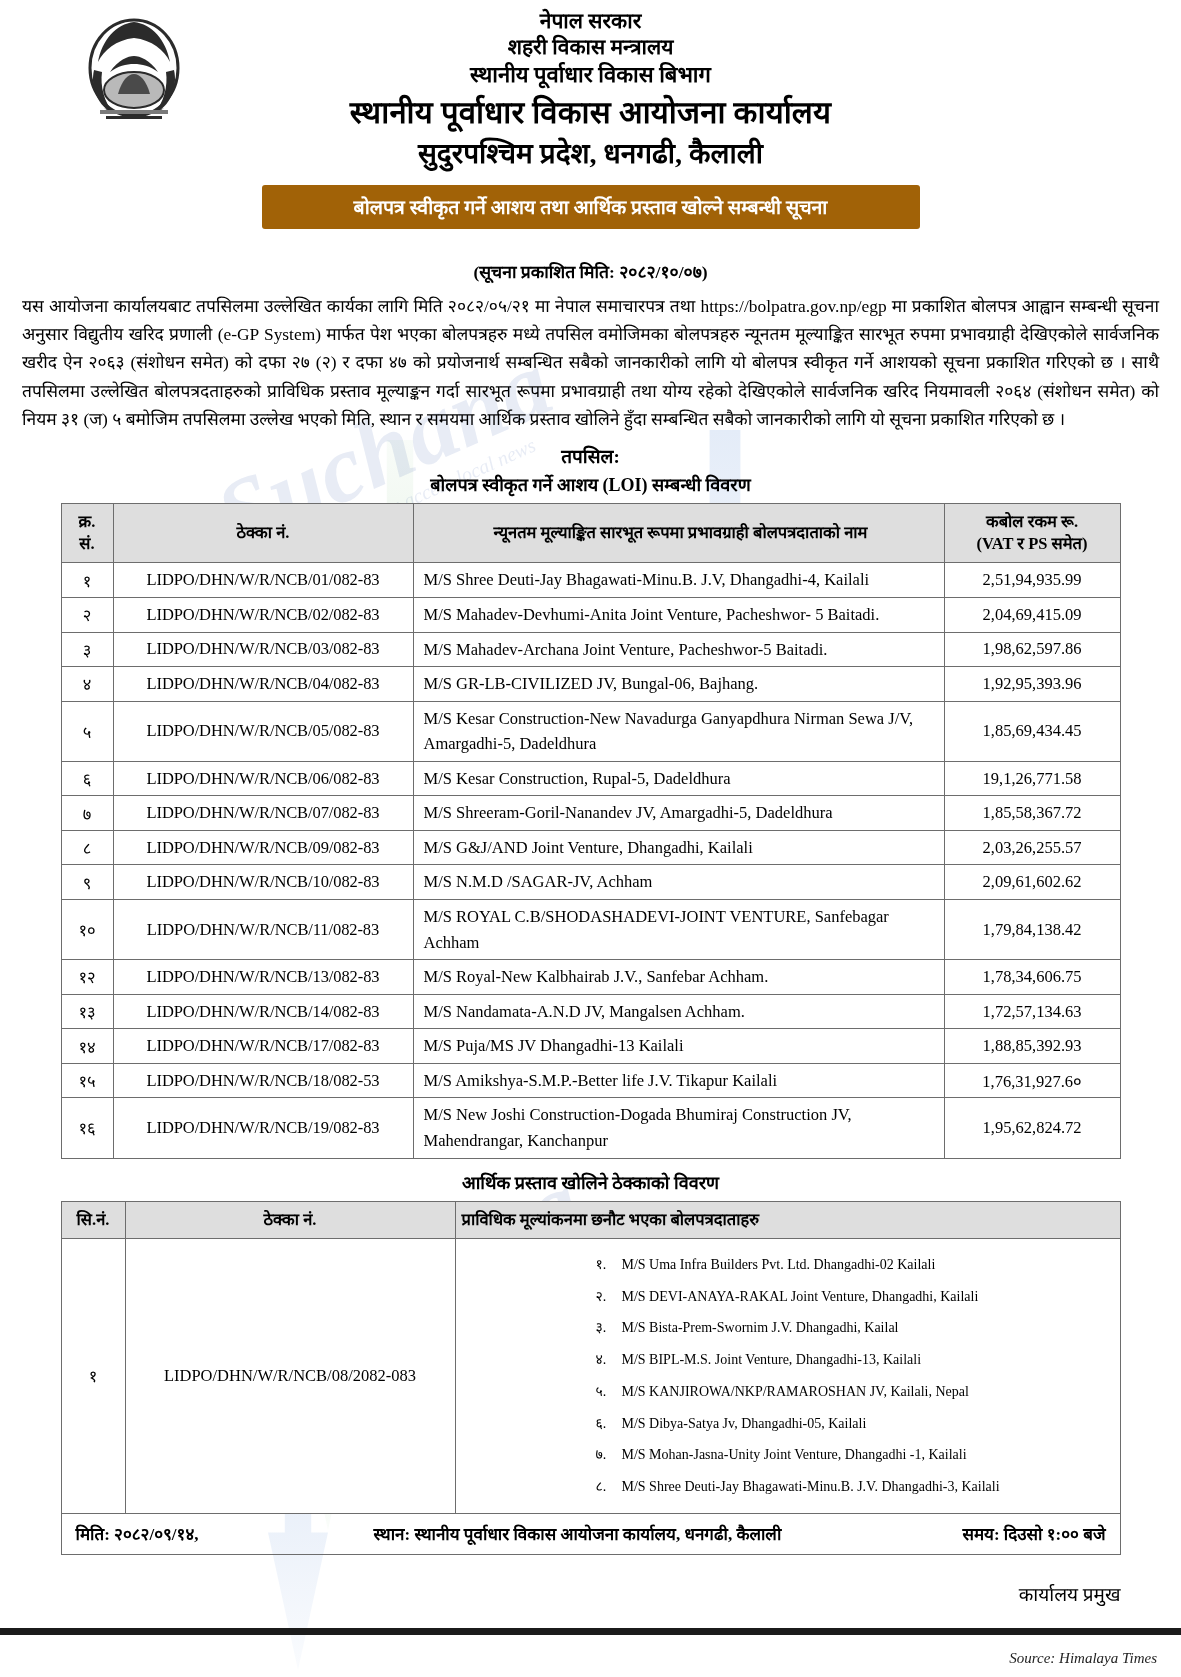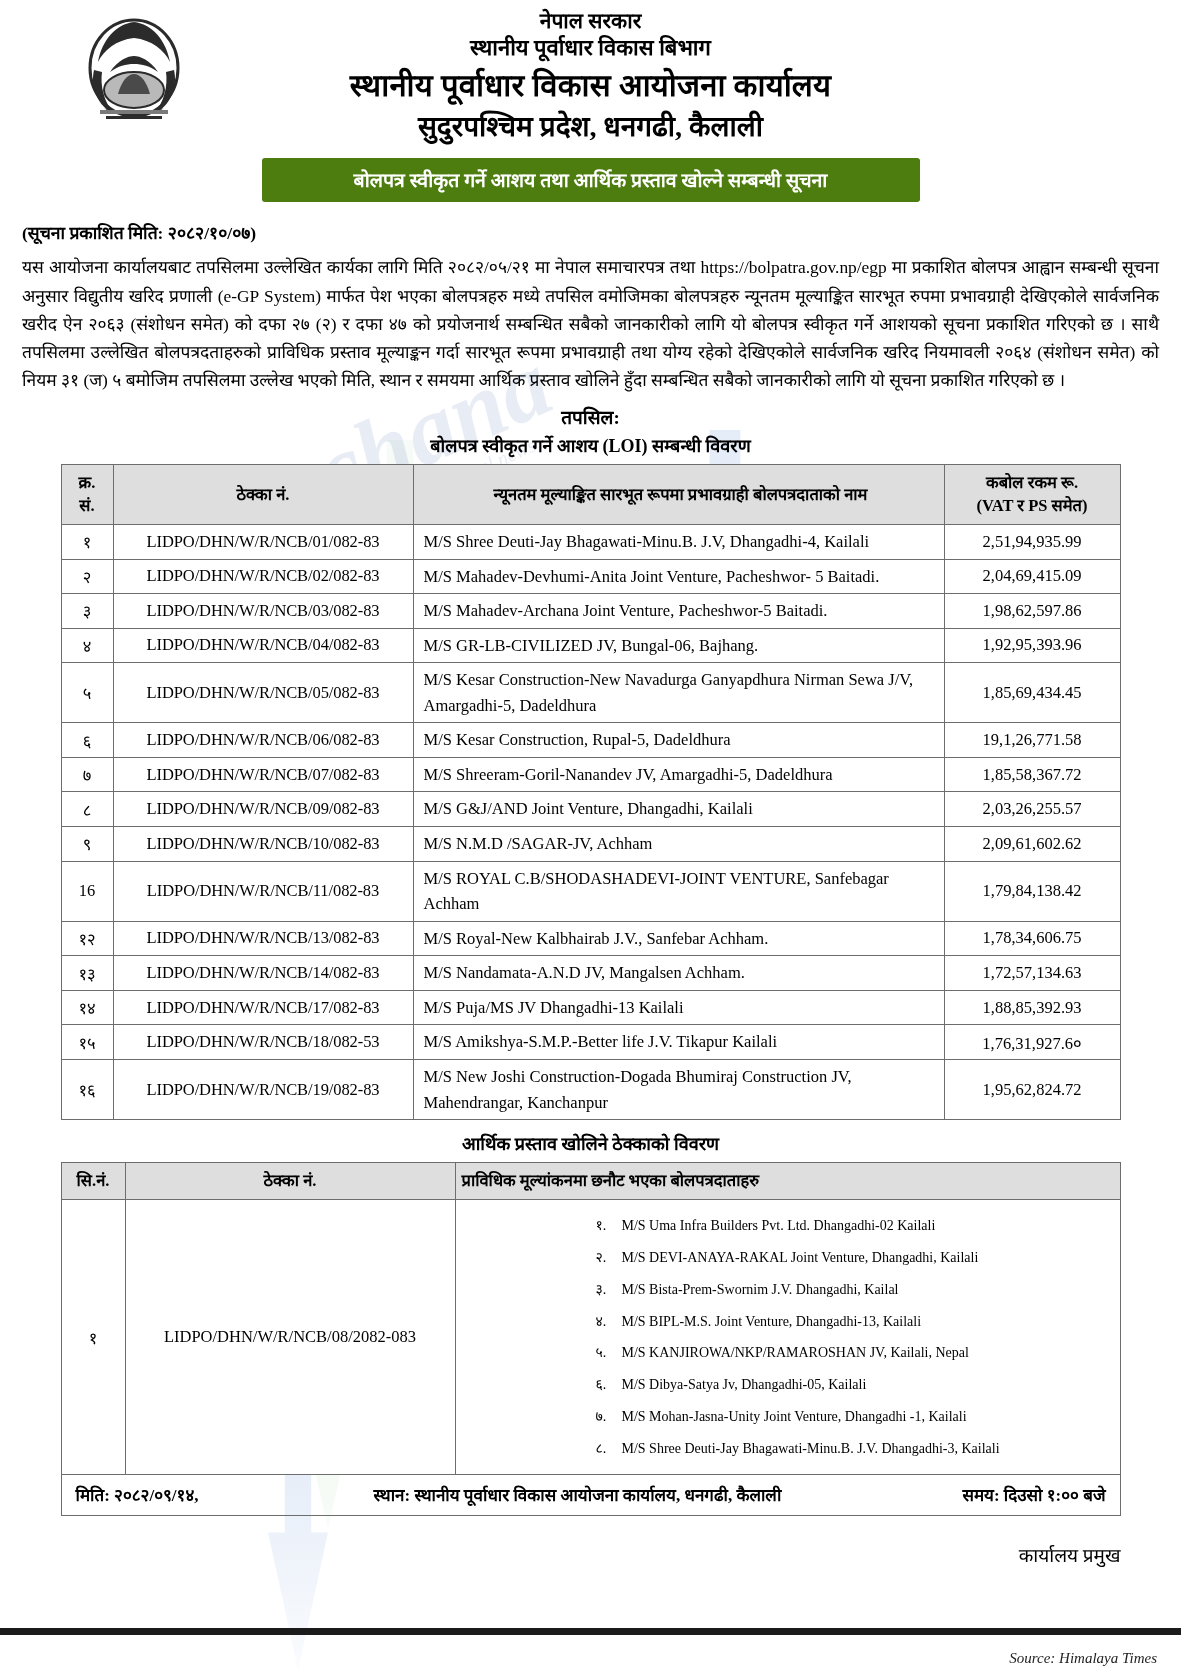--- a/index.html
+++ b/index.html
@@ -253,6 +253,7 @@
         </g>
       </svg>
       <div class="hdr-line hl1">नेपाल सरकार</div>
+      <div class="hdr-line hl2">शहरी विकास मन्त्रालय</div>
       <div class="hdr-line hl3">स्थानीय पूर्वाधार विकास बिभाग</div>
       <div class="hdr-line hl4">स्थानीय पूर्वाधार विकास आयोजना कार्यालय</div>
       <div class="hdr-line hl5">सुदुरपश्चिम प्रदेश, धनगढी, कैलाली</div>

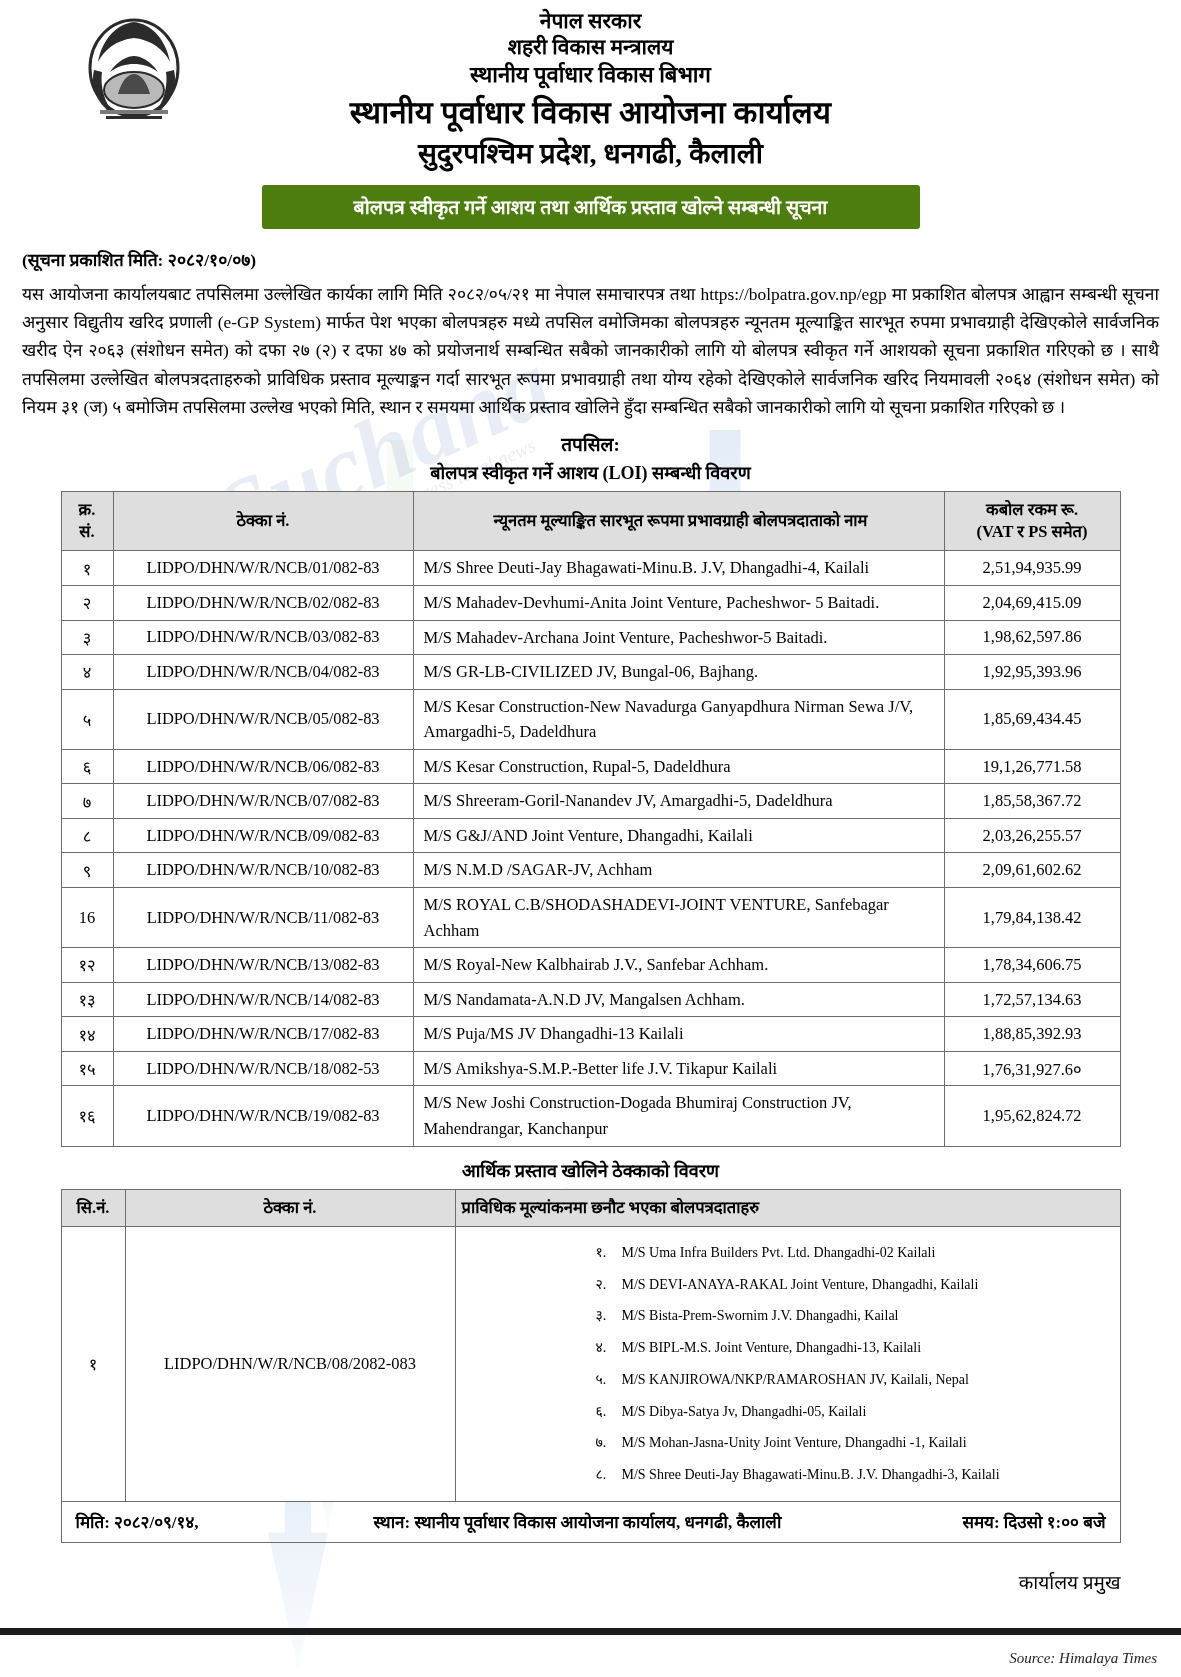--- a/index.html
+++ b/index.html
@@ -94,7 +94,7 @@
   .banner {
     margin: 14px auto 0 auto;
     width: 658px;
-    background: #4d7c0f;
+    background: #a16207;
     color: #fff;
     font-size: 19.5px;
     font-weight: bold;

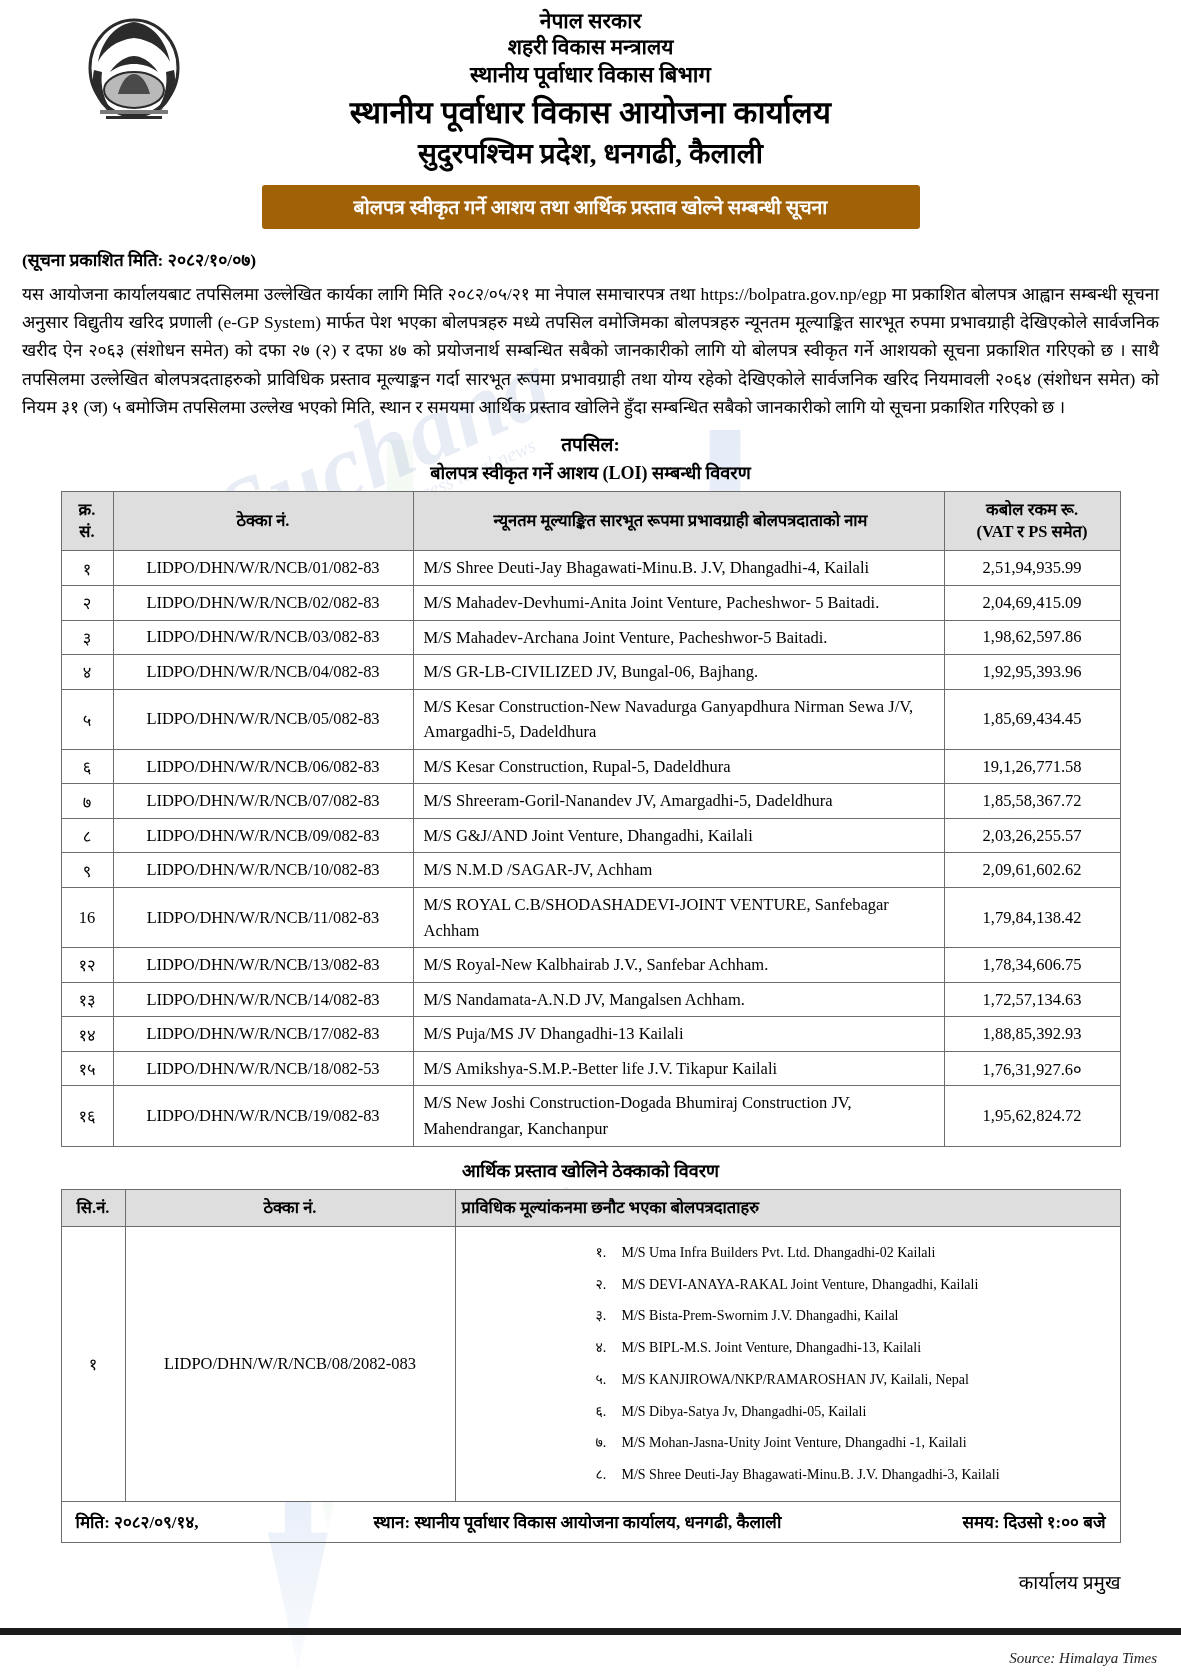--- a/index.html
+++ b/index.html
@@ -103,9 +103,10 @@
     border-radius: 3px;
   }
   .pubdate {
+    text-align: center;
     font-size: 17.5px;
     font-weight: bold;
-    margin-top: 18px;
+    margin-top: 30px;
   }
   .para {
     margin-top: 9px;

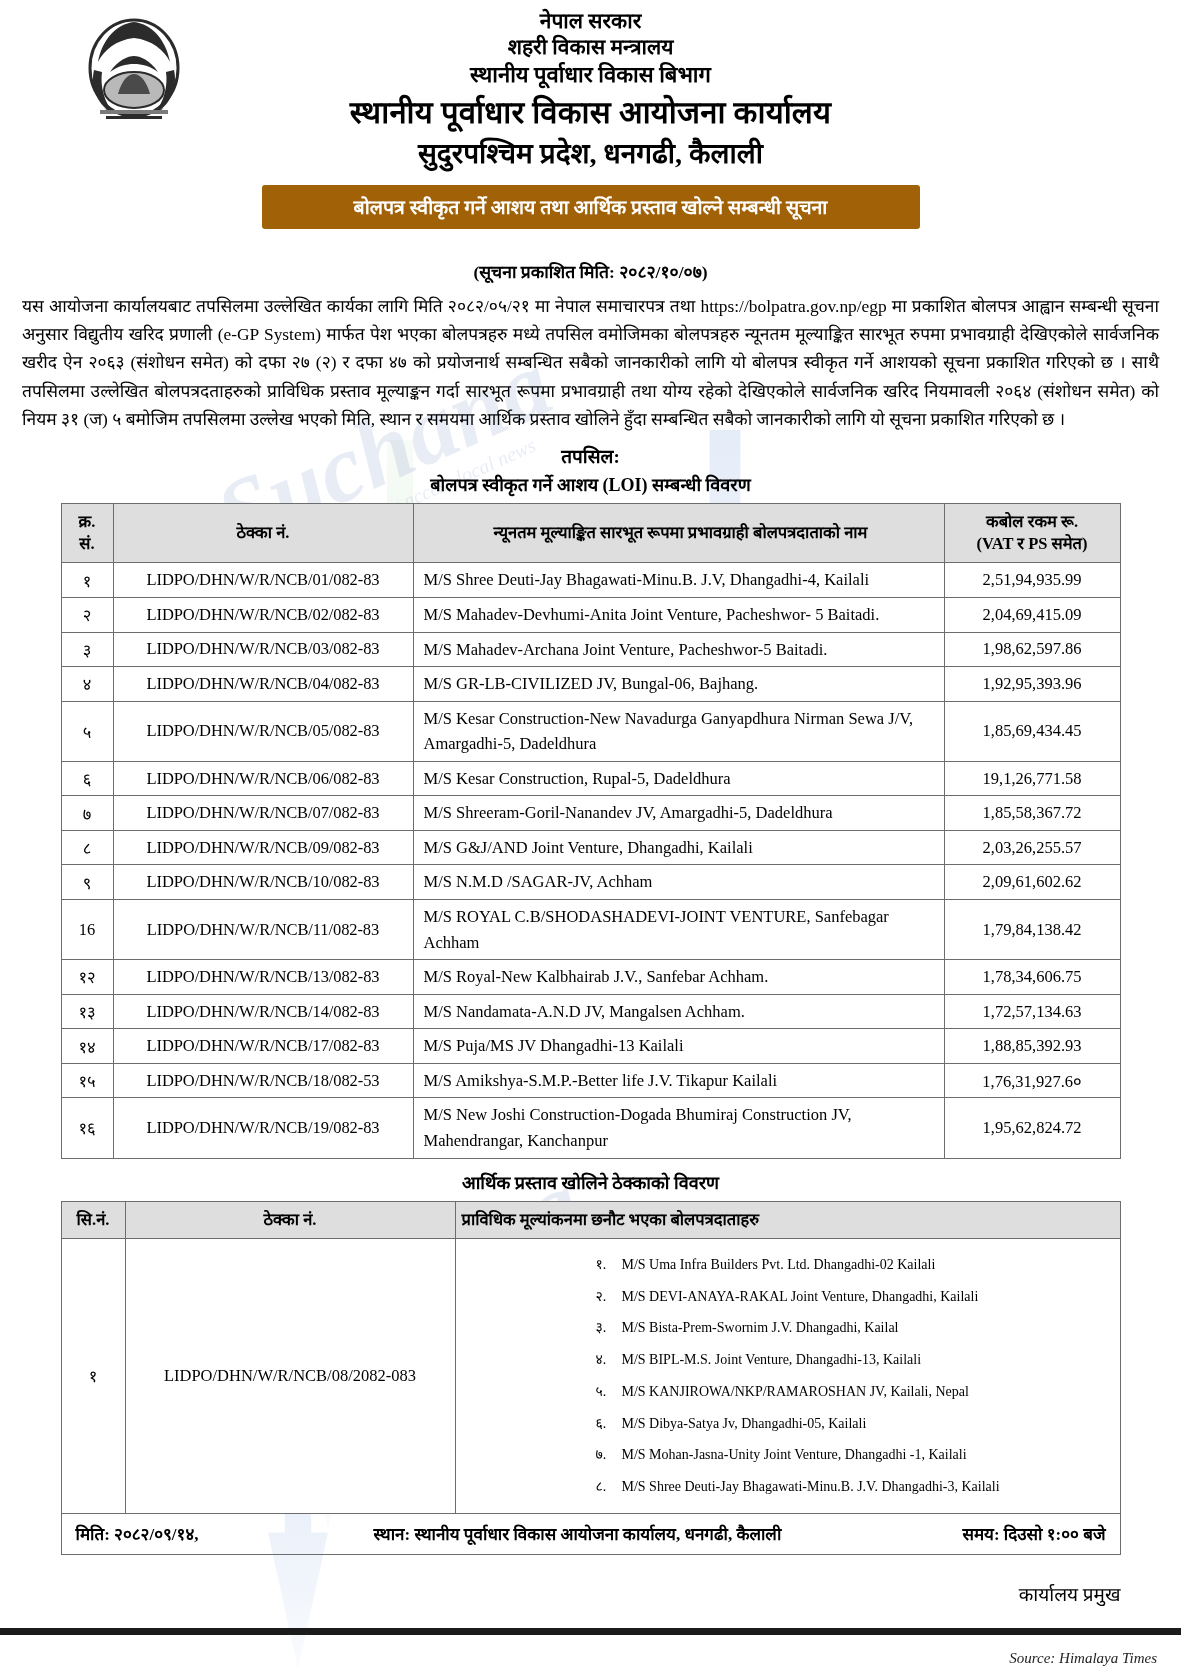--- a/index.html
+++ b/index.html
@@ -340,7 +340,7 @@
             <td class="c-amt">2,09,61,602.62</td>
           </tr>
         <tr>
-            <td class="c-sn">16</td>
+            <td class="c-sn">१०</td>
             <td class="c-ctr">LIDPO/DHN/W/R/NCB/11/082-83</td>
             <td class="c-name">M/S ROYAL C.B/SHODASHADEVI-JOINT VENTURE, Sanfebagar Achham</td>
             <td class="c-amt">1,79,84,138.42</td>

